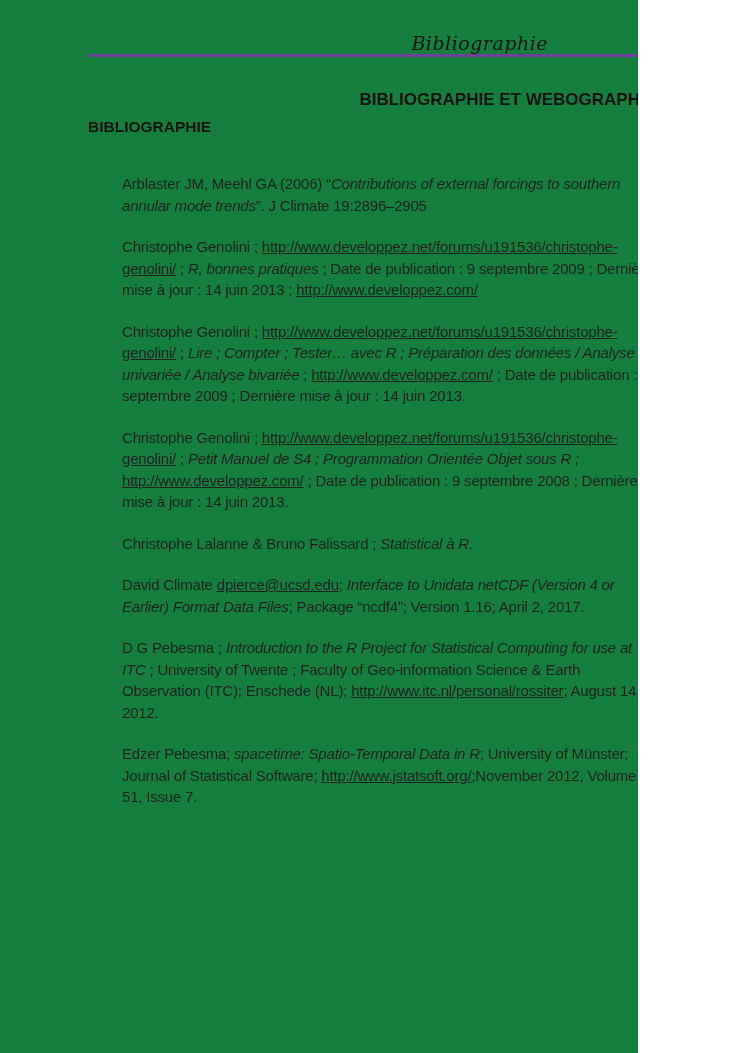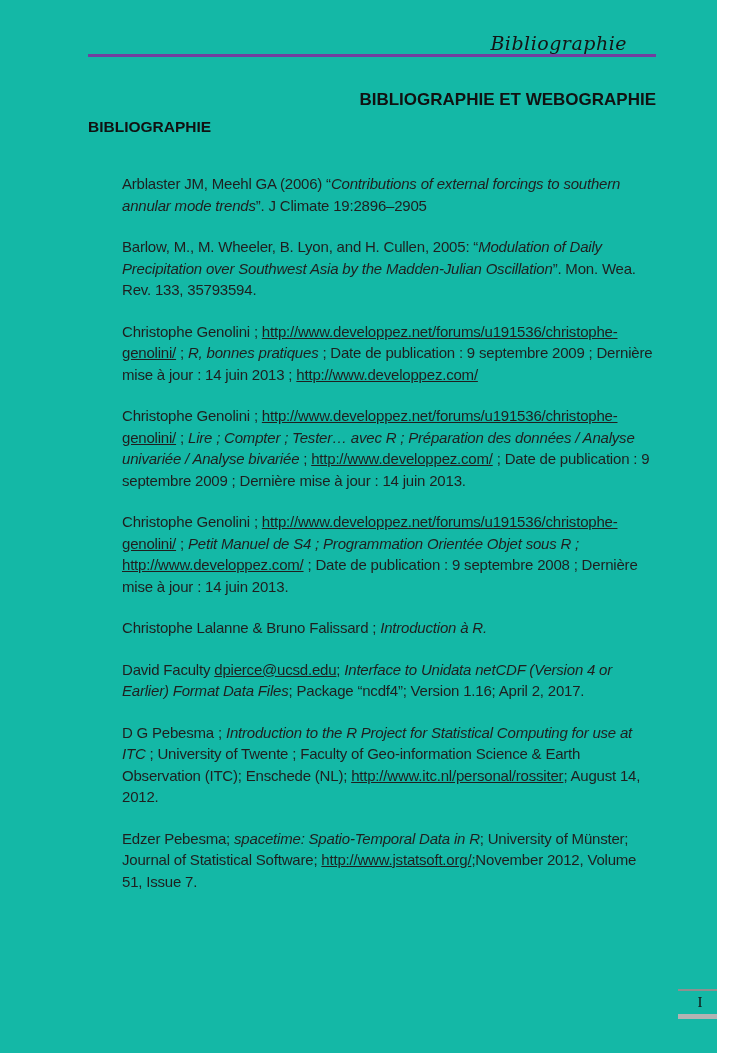--- a/index.html
+++ b/index.html
@@ -6,9 +6,9 @@
   html, body { background: #ffffff; }
   .page {
     position: relative;
-    width: 717px;
+    width: 638px;
     height: 1053px;
-    background: #14b8a6;
+    background: #15803d;
     overflow: hidden;
     font-family: "Liberation Sans", sans-serif;
     color: #1f1f1f;

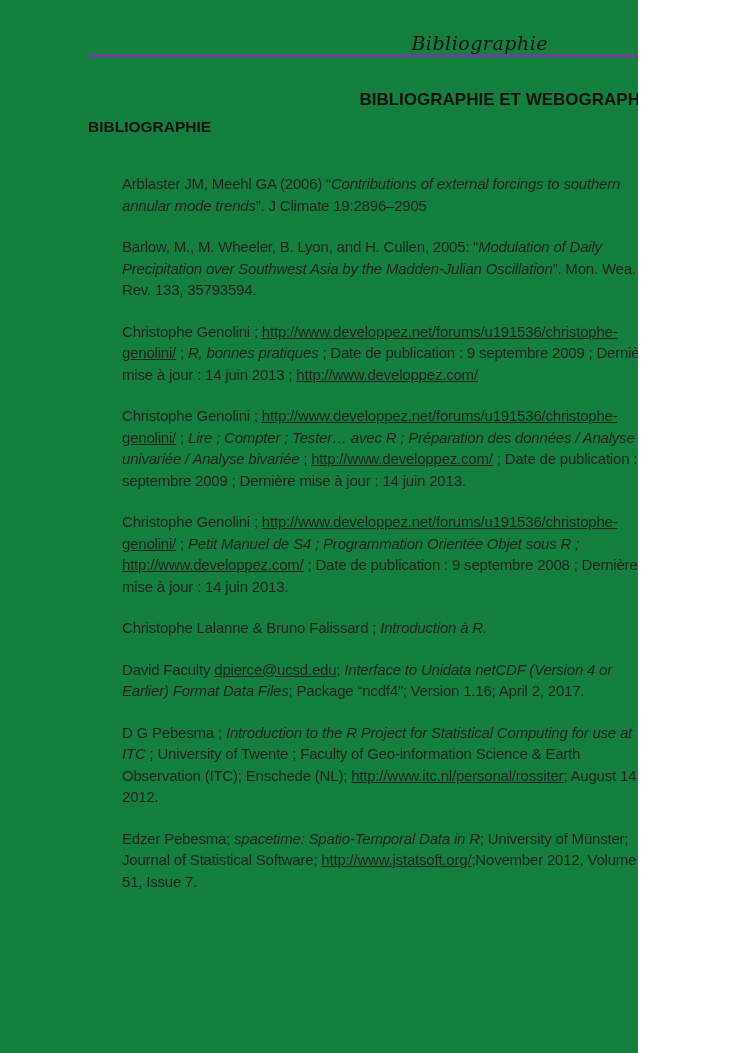--- a/index.html
+++ b/index.html
@@ -131,7 +131,6 @@
 
   <div class="bib-list">
       <p class="bib-entry"><span>Arblaster JM, Meehl GA (2006) “</span><span class="it">Contributions of external forcings to southern annular mode trends</span><span>”. J Climate 19:2896–2905</span></p>
-      <p class="bib-entry"><span>Barlow, M., M. Wheeler, B. Lyon, and H. Cullen, 2005: “</span><span class="it">Modulation of Daily Precipitation over Southwest Asia by the Madden-Julian Oscillation</span><span>”. Mon. Wea. Rev. 133, 35793594.</span></p>
       <p class="bib-entry"><span>Christophe Genolini ; </span><a class="bib-link" href="#">http://www.developpez.net/forums/u191536/christophe-genolini/</a><span> ; </span><span class="it">R, bonnes pratiques</span><span> ; Date de publication : 9 septembre 2009 ; Dernière mise à jour : 14 juin 2013 ; </span><a class="bib-link" href="#">http://www.developpez.com/</a></p>
       <p class="bib-entry"><span>Christophe Genolini ; </span><a class="bib-link" href="#">http://www.developpez.net/forums/u191536/christophe-genolini/</a><span> ; </span><span class="it">Lire ; Compter ; Tester… avec R ; Préparation des données / Analyse univariée / Analyse bivariée</span><span> ; </span><a class="bib-link" href="#">http://www.developpez.com/</a><span> ; Date de publication : 9 septembre 2009 ; Dernière mise à jour : 14 juin 2013.</span></p>
       <p class="bib-entry"><span>Christophe Genolini ; </span><a class="bib-link" href="#">http://www.developpez.net/forums/u191536/christophe-genolini/</a><span> ; </span><span class="it">Petit Manuel de S4 ; Programmation Orientée Objet sous R ;</span><span> </span><a class="bib-link" href="#">http://www.developpez.com/</a><span> ; Date de publication : 9 septembre 2008 ; Dernière mise à jour : 14 juin 2013.</span></p>

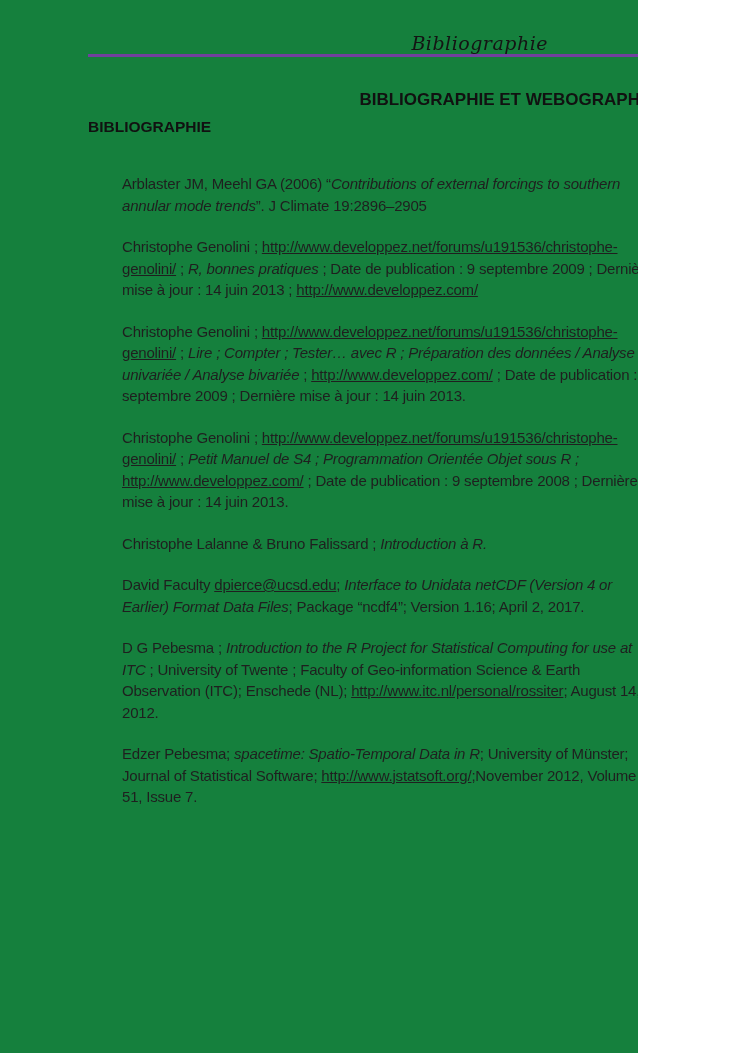--- a/index.html
+++ b/index.html
@@ -134,7 +134,7 @@
       <p class="bib-entry"><span>Christophe Genolini ; </span><a class="bib-link" href="#">http://www.developpez.net/forums/u191536/christophe-genolini/</a><span> ; </span><span class="it">R, bonnes pratiques</span><span> ; Date de publication : 9 septembre 2009 ; Dernière mise à jour : 14 juin 2013 ; </span><a class="bib-link" href="#">http://www.developpez.com/</a></p>
       <p class="bib-entry"><span>Christophe Genolini ; </span><a class="bib-link" href="#">http://www.developpez.net/forums/u191536/christophe-genolini/</a><span> ; </span><span class="it">Lire ; Compter ; Tester… avec R ; Préparation des données / Analyse univariée / Analyse bivariée</span><span> ; </span><a class="bib-link" href="#">http://www.developpez.com/</a><span> ; Date de publication : 9 septembre 2009 ; Dernière mise à jour : 14 juin 2013.</span></p>
       <p class="bib-entry"><span>Christophe Genolini ; </span><a class="bib-link" href="#">http://www.developpez.net/forums/u191536/christophe-genolini/</a><span> ; </span><span class="it">Petit Manuel de S4 ; Programmation Orientée Objet sous R ;</span><span> </span><a class="bib-link" href="#">http://www.developpez.com/</a><span> ; Date de publication : 9 septembre 2008 ; Dernière mise à jour : 14 juin 2013.</span></p>
-      <p class="bib-entry"><span>Christophe Lalanne &amp; Bruno Falissard ; </span><span class="it">Introduction à R.</span></p>
+      <p class="bib-entry"><span>Christophe Lalanne &amp; Bruno Falissard ; </span><span class="it">Statistical à R.</span></p>
       <p class="bib-entry"><span>David Faculty </span><a class="bib-link" href="#">dpierce@ucsd.edu</a><span>; </span><span class="it">Interface to Unidata netCDF (Version 4 or Earlier) Format Data Files</span><span>; Package “ncdf4”; Version 1.16; April 2, 2017.</span></p>
       <p class="bib-entry"><span>D G Pebesma ; </span><span class="it">Introduction to the R Project for Statistical Computing for use at ITC</span><span> ; University of Twente ; Faculty of Geo-information Science &amp; Earth Observation (ITC); Enschede (NL); </span><a class="bib-link" href="#">http://www.itc.nl/personal/rossiter</a><span>; August 14, 2012.</span></p>
       <p class="bib-entry"><span>Edzer Pebesma; </span><span class="it">spacetime: Spatio-Temporal Data in R</span><span>; University of Münster; Journal of Statistical Software; </span><a class="bib-link" href="#">http://www.jstatsoft.org/</a><span>;November 2012, Volume 51, Issue 7.</span></p>

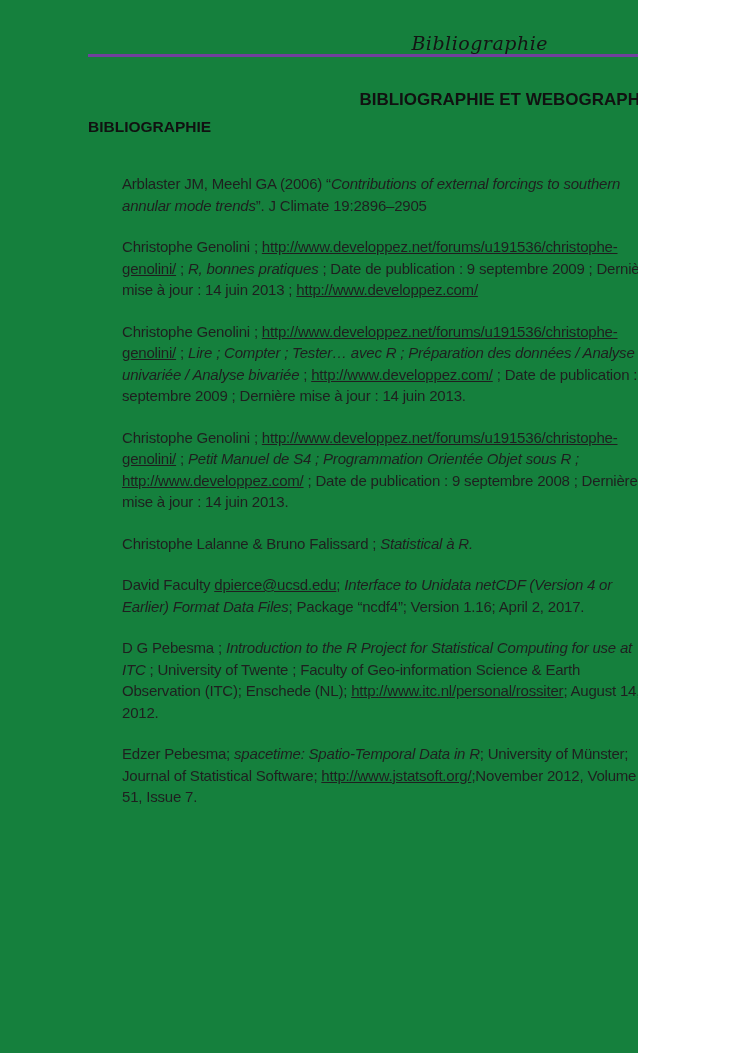--- a/index.html
+++ b/index.html
@@ -135,7 +135,7 @@
       <p class="bib-entry"><span>Christophe Genolini ; </span><a class="bib-link" href="#">http://www.developpez.net/forums/u191536/christophe-genolini/</a><span> ; </span><span class="it">Lire ; Compter ; Tester… avec R ; Préparation des données / Analyse univariée / Analyse bivariée</span><span> ; </span><a class="bib-link" href="#">http://www.developpez.com/</a><span> ; Date de publication : 9 septembre 2009 ; Dernière mise à jour : 14 juin 2013.</span></p>
       <p class="bib-entry"><span>Christophe Genolini ; </span><a class="bib-link" href="#">http://www.developpez.net/forums/u191536/christophe-genolini/</a><span> ; </span><span class="it">Petit Manuel de S4 ; Programmation Orientée Objet sous R ;</span><span> </span><a class="bib-link" href="#">http://www.developpez.com/</a><span> ; Date de publication : 9 septembre 2008 ; Dernière mise à jour : 14 juin 2013.</span></p>
       <p class="bib-entry"><span>Christophe Lalanne &amp; Bruno Falissard ; </span><span class="it">Statistical à R.</span></p>
-      <p class="bib-entry"><span>David Faculty </span><a class="bib-link" href="#">dpierce@ucsd.edu</a><span>; </span><span class="it">Interface to Unidata netCDF (Version 4 or Earlier) Format Data Files</span><span>; Package “ncdf4”; Version 1.16; April 2, 2017.</span></p>
+      <p class="bib-entry"><span>David Climate </span><a class="bib-link" href="#">dpierce@ucsd.edu</a><span>; </span><span class="it">Interface to Unidata netCDF (Version 4 or Earlier) Format Data Files</span><span>; Package “ncdf4”; Version 1.16; April 2, 2017.</span></p>
       <p class="bib-entry"><span>D G Pebesma ; </span><span class="it">Introduction to the R Project for Statistical Computing for use at ITC</span><span> ; University of Twente ; Faculty of Geo-information Science &amp; Earth Observation (ITC); Enschede (NL); </span><a class="bib-link" href="#">http://www.itc.nl/personal/rossiter</a><span>; August 14, 2012.</span></p>
       <p class="bib-entry"><span>Edzer Pebesma; </span><span class="it">spacetime: Spatio-Temporal Data in R</span><span>; University of Münster; Journal of Statistical Software; </span><a class="bib-link" href="#">http://www.jstatsoft.org/</a><span>;November 2012, Volume 51, Issue 7.</span></p>
     </div>

